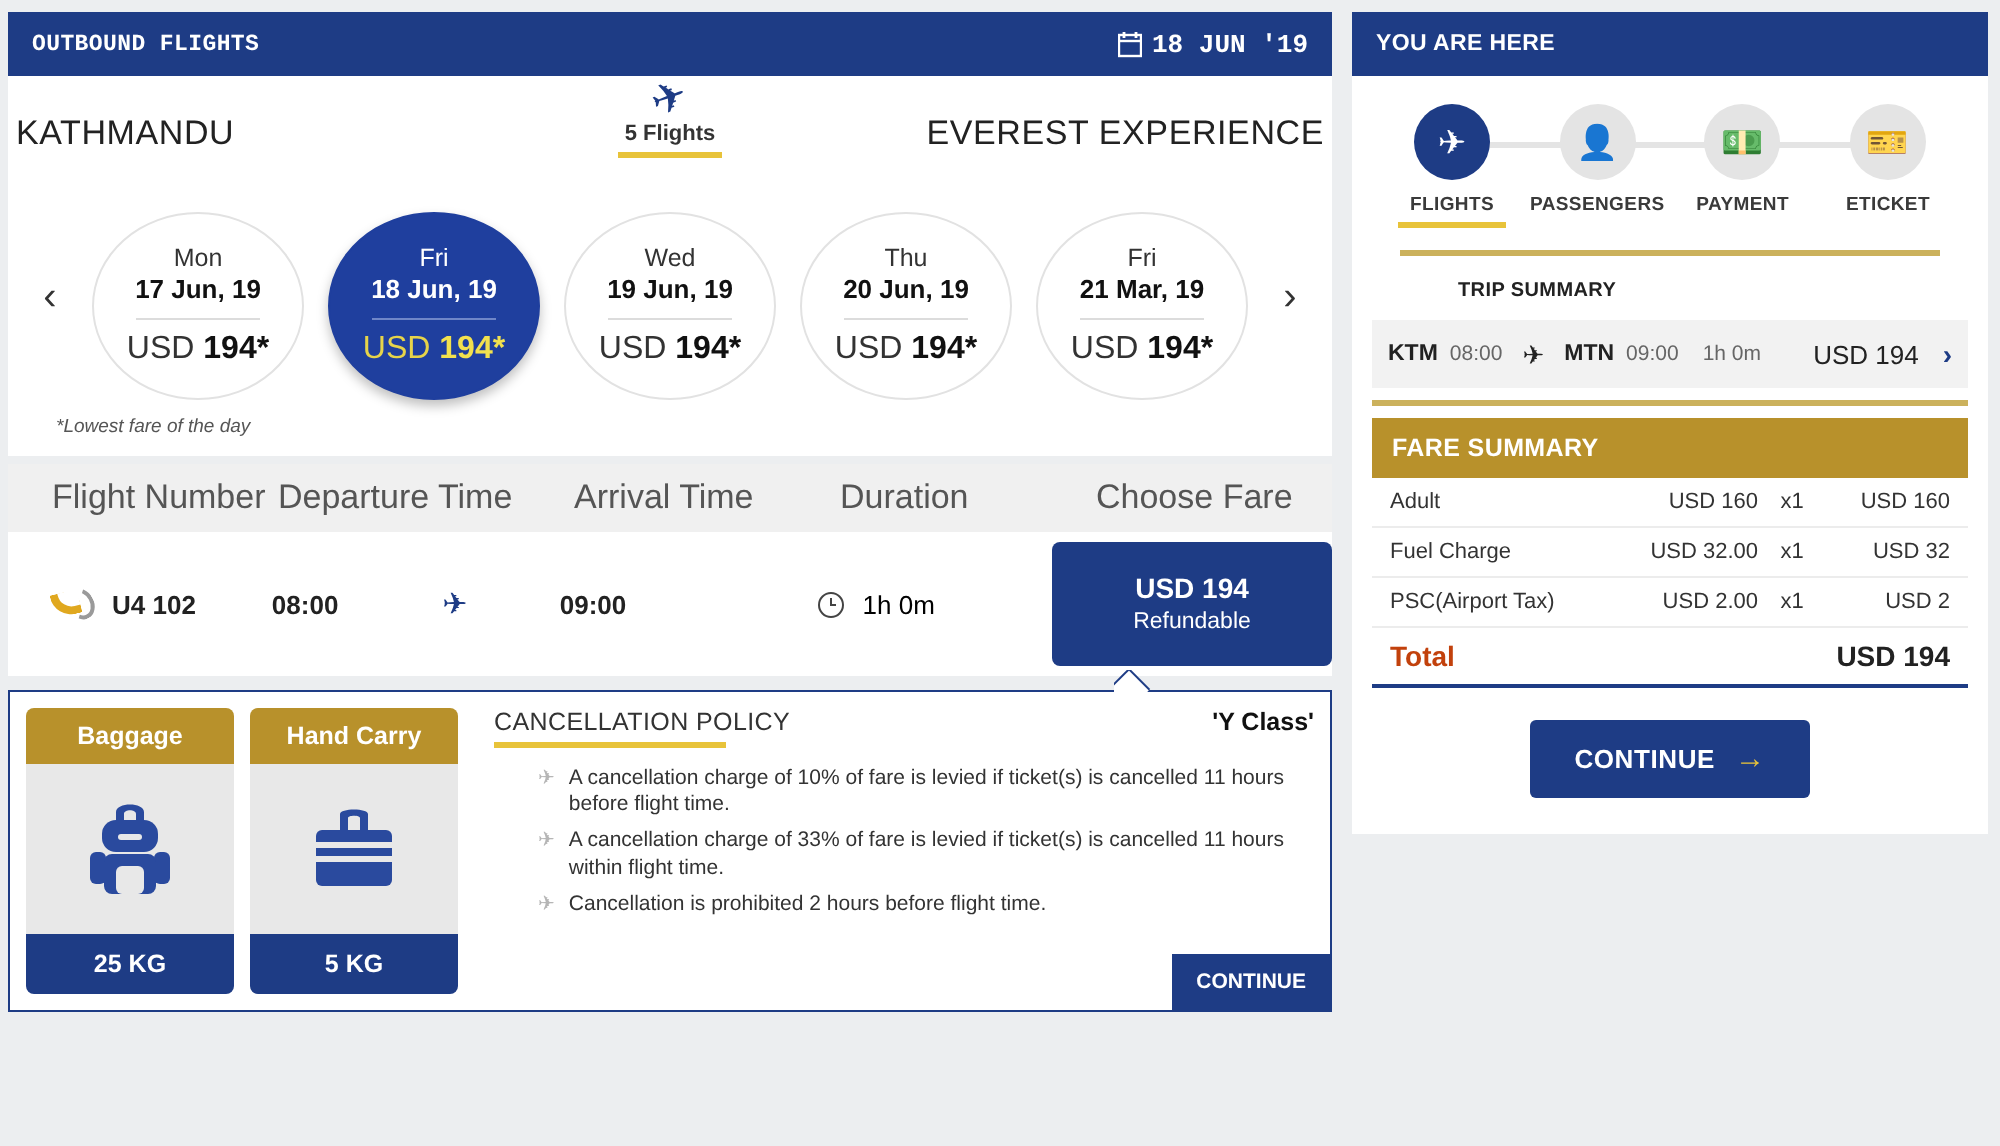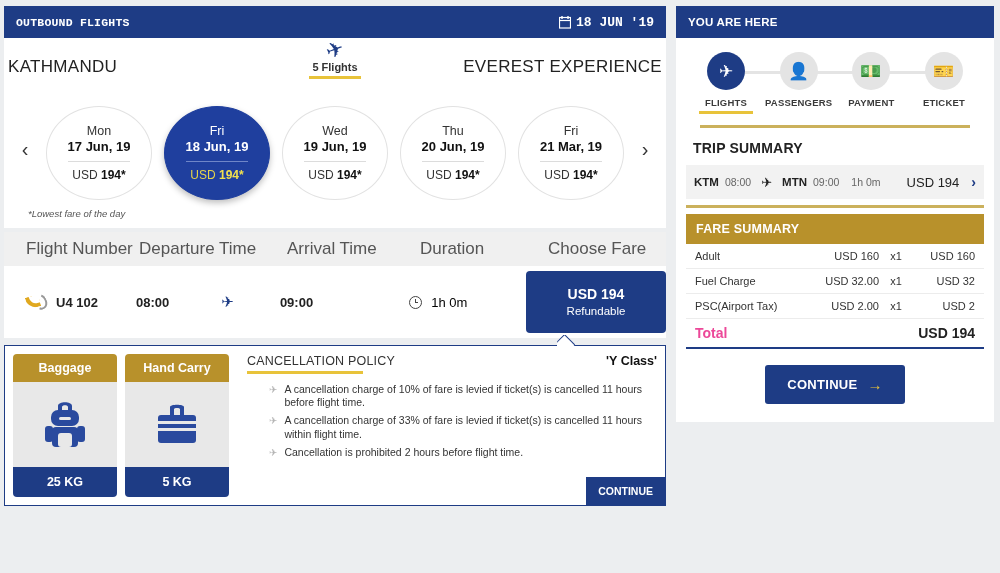--- a/index.html
+++ b/index.html
@@ -219,8 +219,8 @@
   .gold-rule { height: 3px; background: #cbb15c; margin: 11px 10px 0; }
 
   .trip-summary-title {
-    font-size: 14px; color: #222; font-weight: bold;
-    padding: 12px 17px 9px; letter-spacing: .2px;
+    font-size: 10px; color: #222; font-weight: bold;
+    padding: 12px 17px 9px; letter-spacing: .2px; margin-left: 36px;
   }
   .ob-flight-head { height: 28px; margin: 0 10px; font-size: 11px; }
   .ob-flight-head .bar-title { font-size: 11px; }

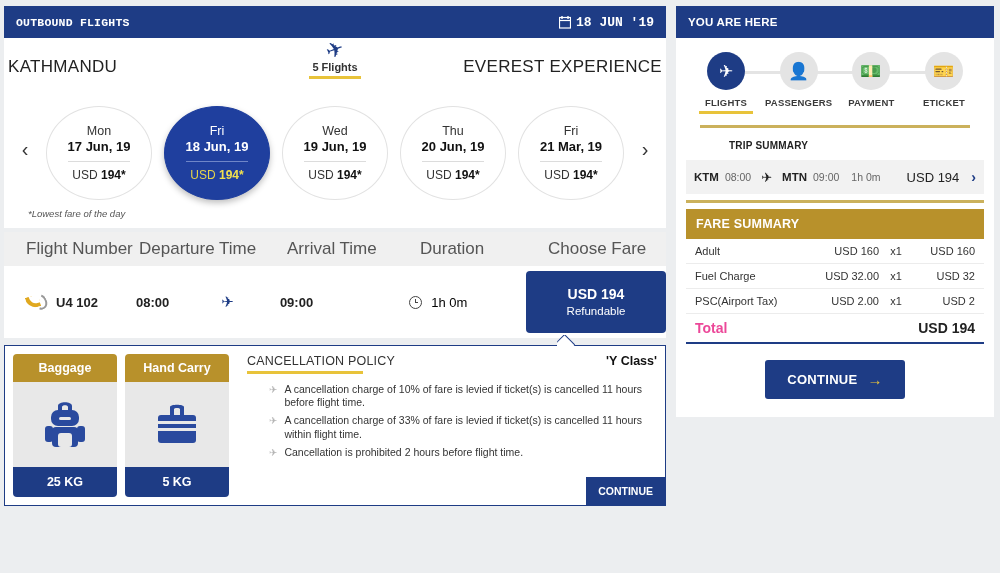--- a/index.html
+++ b/index.html
@@ -60,7 +60,7 @@
   .day .dow { font-size: 12.5px; color: #333; }
   .day .date { font-size: 13px; font-weight: bold; color: #111; margin-top: 1px; }
   .day .sep { width: 62px; height: 1px; background: #dcdcdc; margin: 7px 0 6px; }
-  .day .price { font-size: 12px; color: #333; }
+  .day .price { font-size: 16px; color: #333; }
   .day .price b { color: #111; }
   .day.selected {
     background: #1f3f9e; border-color: #1f3f9e; color: #fff;

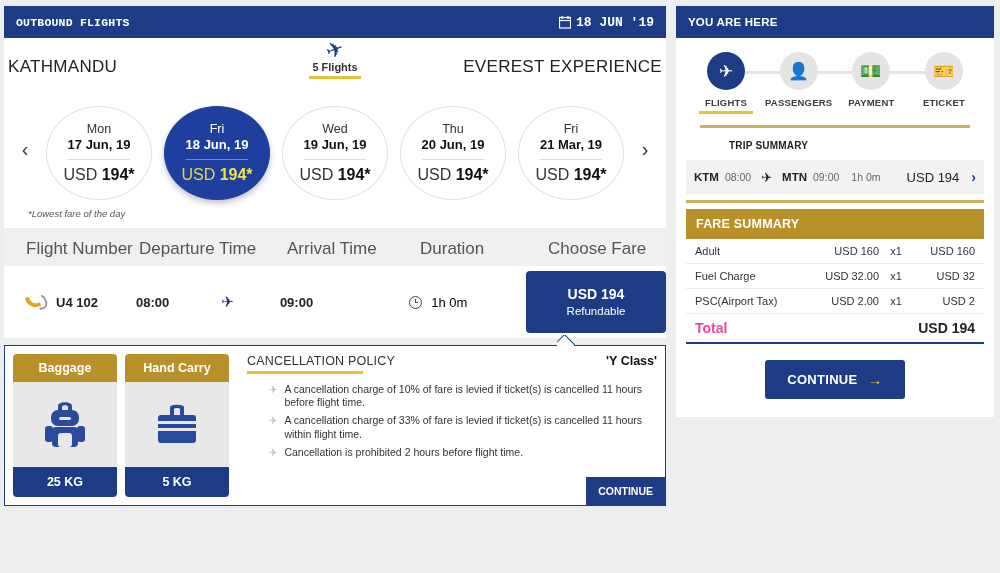--- a/index.html
+++ b/index.html
@@ -254,7 +254,7 @@
     display: flex; align-items: center; height: 30px; padding: 0 9px;
     border-bottom: 2.5px solid #1e3c85;
   }
-  .fare-total .t-lbl { flex: 1; font-size: 14px; font-weight: bold; color: #ec4899; }
+  .fare-total .t-lbl { flex: 1; font-size: 14px; font-weight: bold; color: #c2410c; }
   .fare-total .t-amt { font-size: 14px; font-weight: bold; color: #222; }
   .continue-wrap { padding: 16px 0 18px; display: flex; justify-content: center; }
   .continue-btn {

